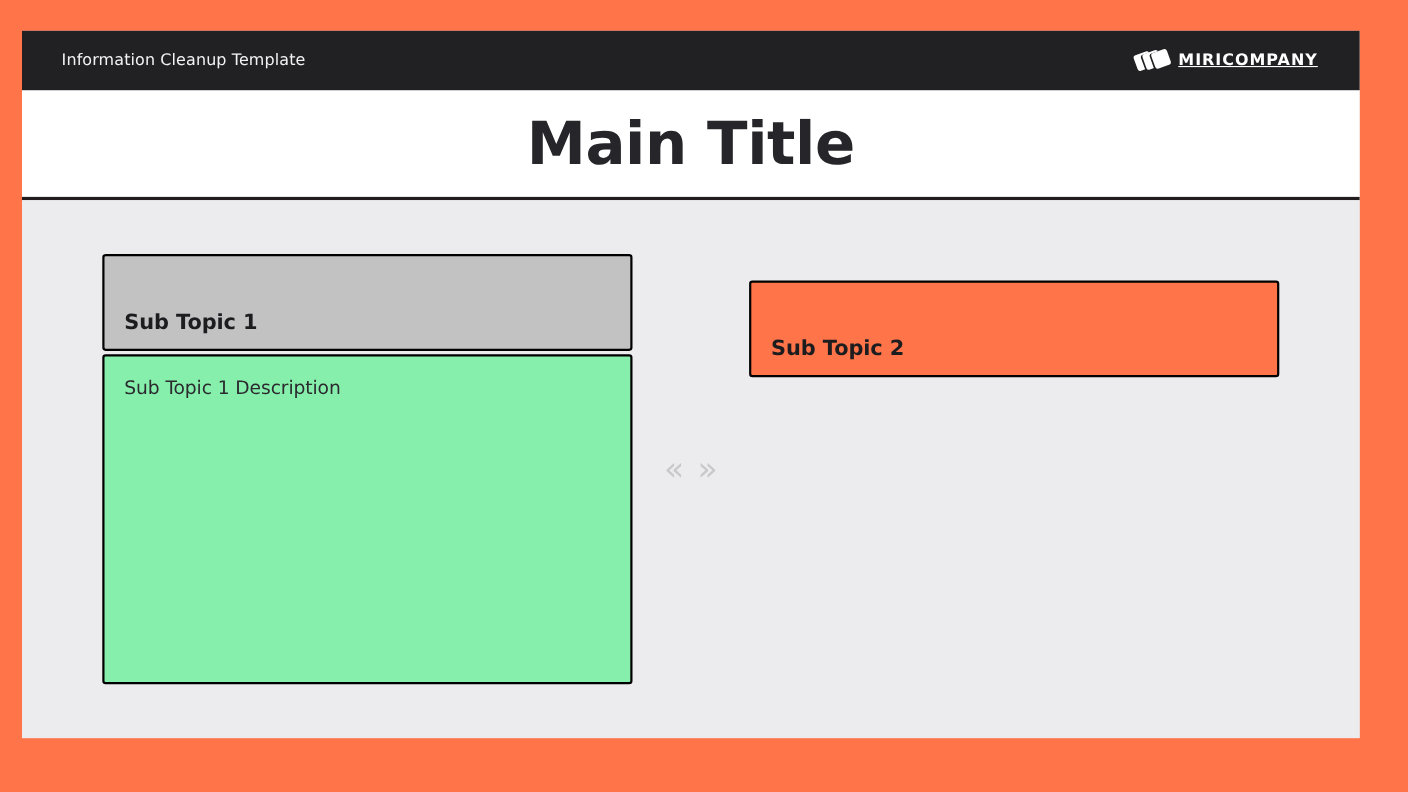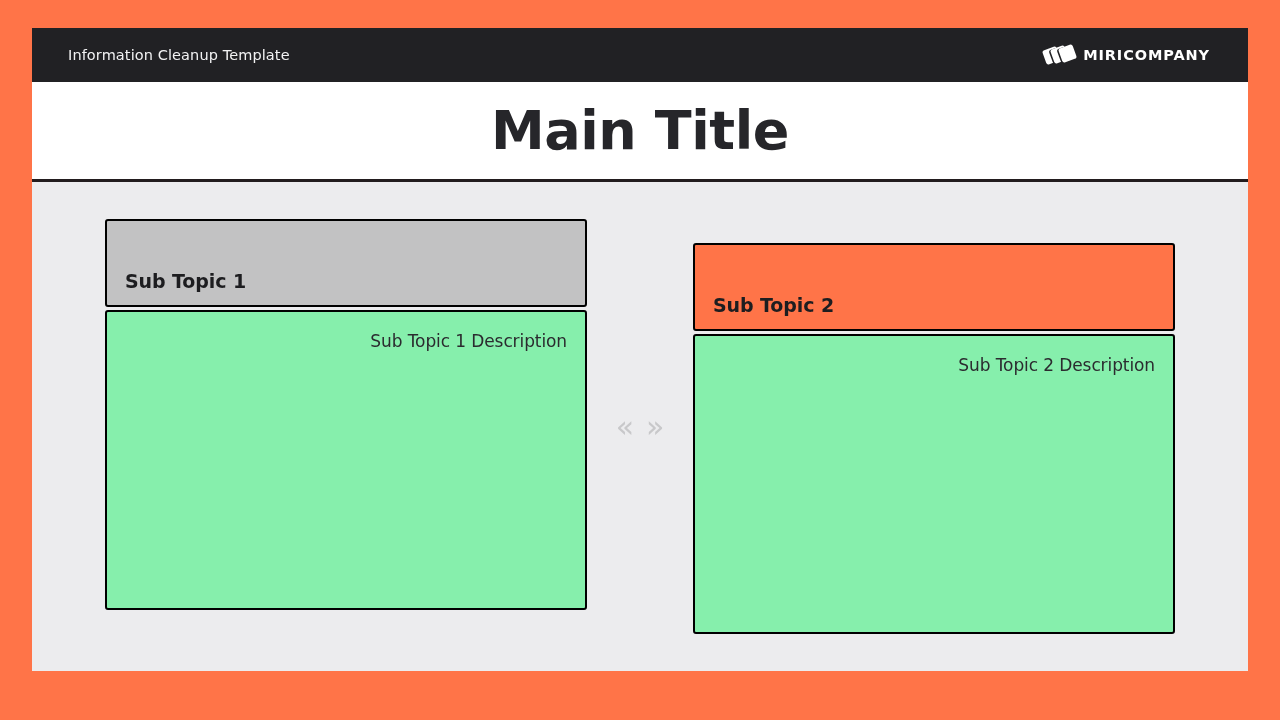--- a/index.html
+++ b/index.html
@@ -18,7 +18,7 @@
   
   .slide {
     position: absolute;
-    left: 32px;
+    left: 20px;
     top: 28px;
     width: 1216px;
     height: 643px;

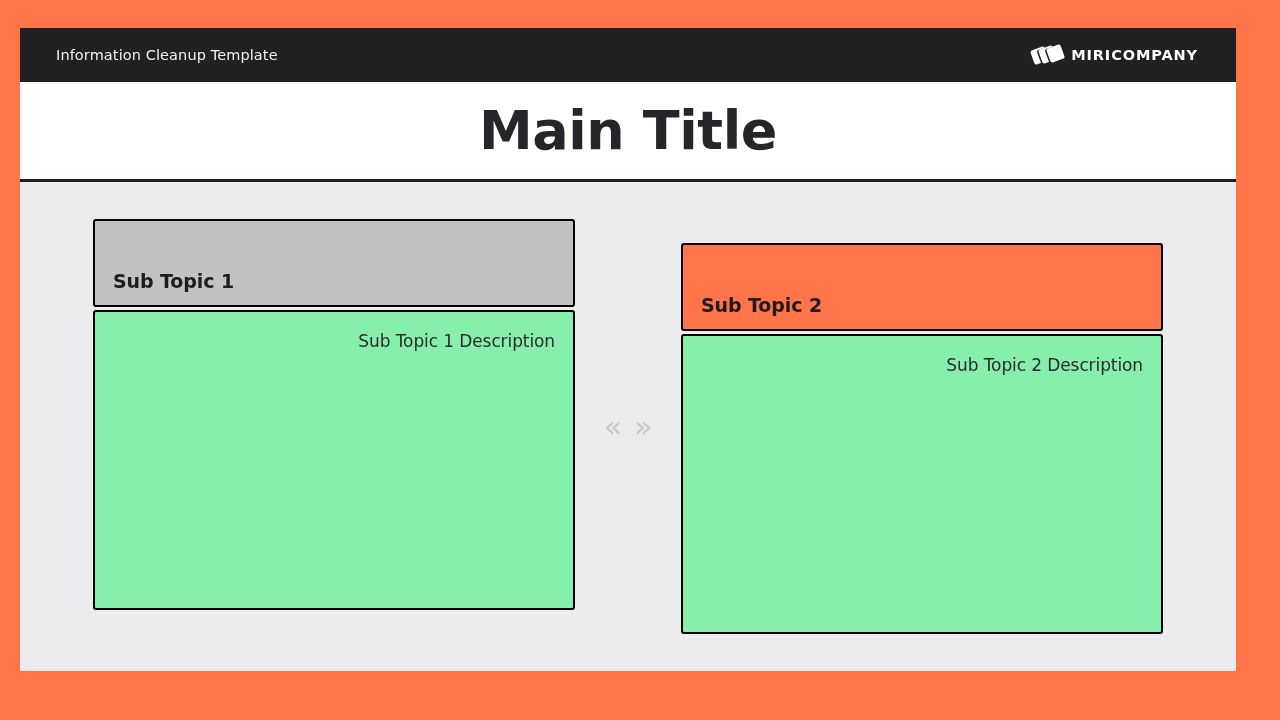--- a/index.html
+++ b/index.html
@@ -79,6 +79,7 @@
     font-weight: 700;
     letter-spacing: 0.9px;
     white-space: nowrap;
+    text-decoration: underline;
   }
 
   

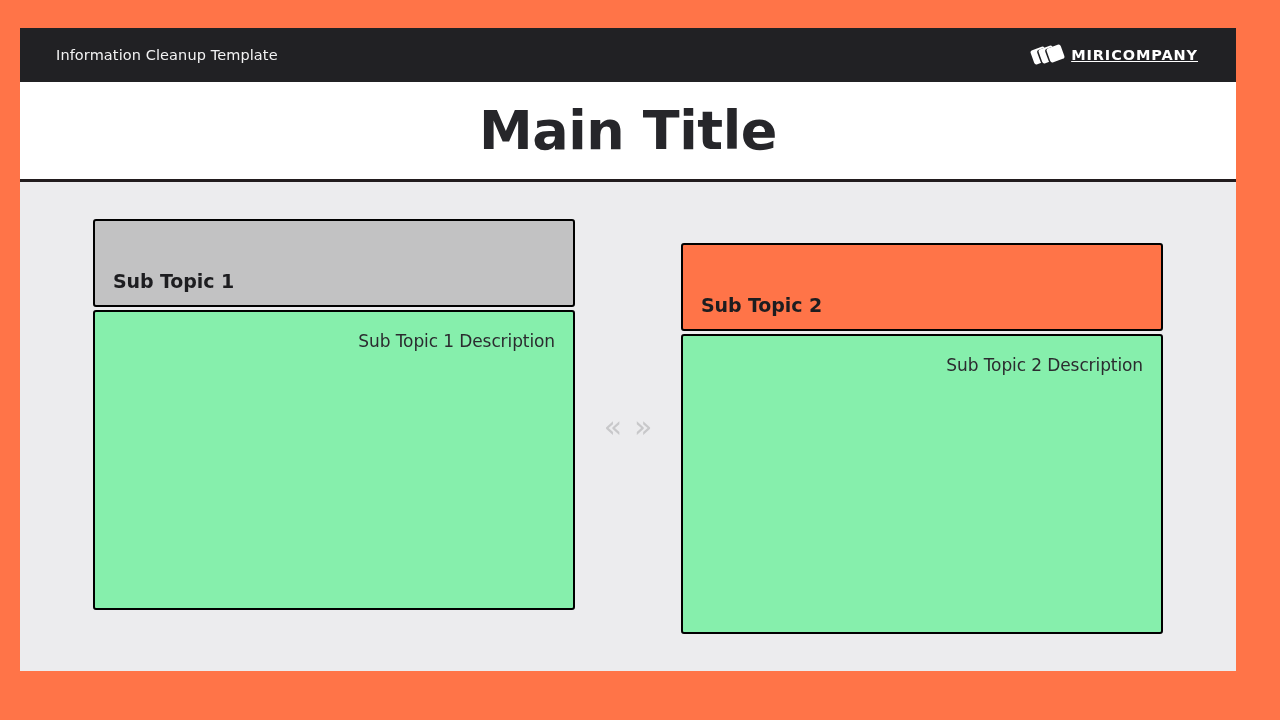--- a/index.html
+++ b/index.html
@@ -110,7 +110,6 @@
     justify-content: center;
     padding: 0 60px;
     position: relative;
-    text-align: right;
   }
 
   .columns {

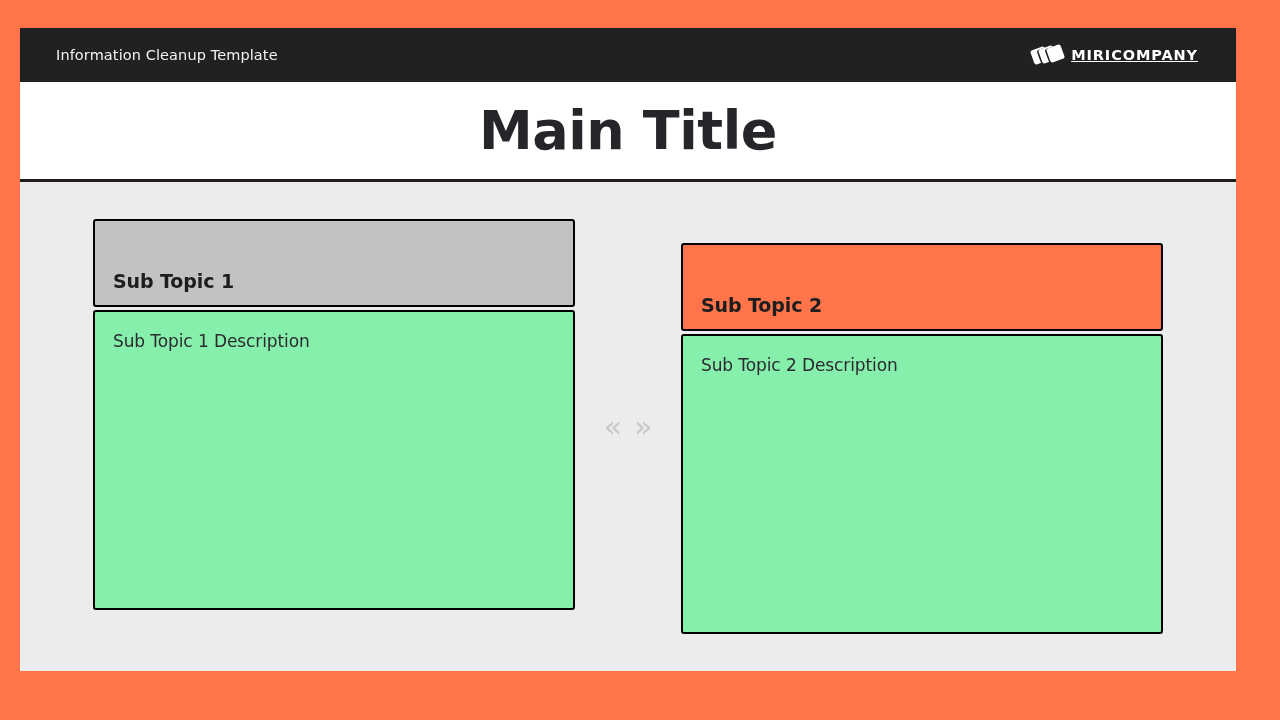--- a/index.html
+++ b/index.html
@@ -225,9 +225,6 @@
         <div class="card-header orange">
           <span class="card-header-text">Sub Topic 2</span>
         </div>
-        <div class="card-body">
-          <div class="card-body-text">Sub Topic 2 Description</div>
-        </div>
       </div>
 
     </div>

